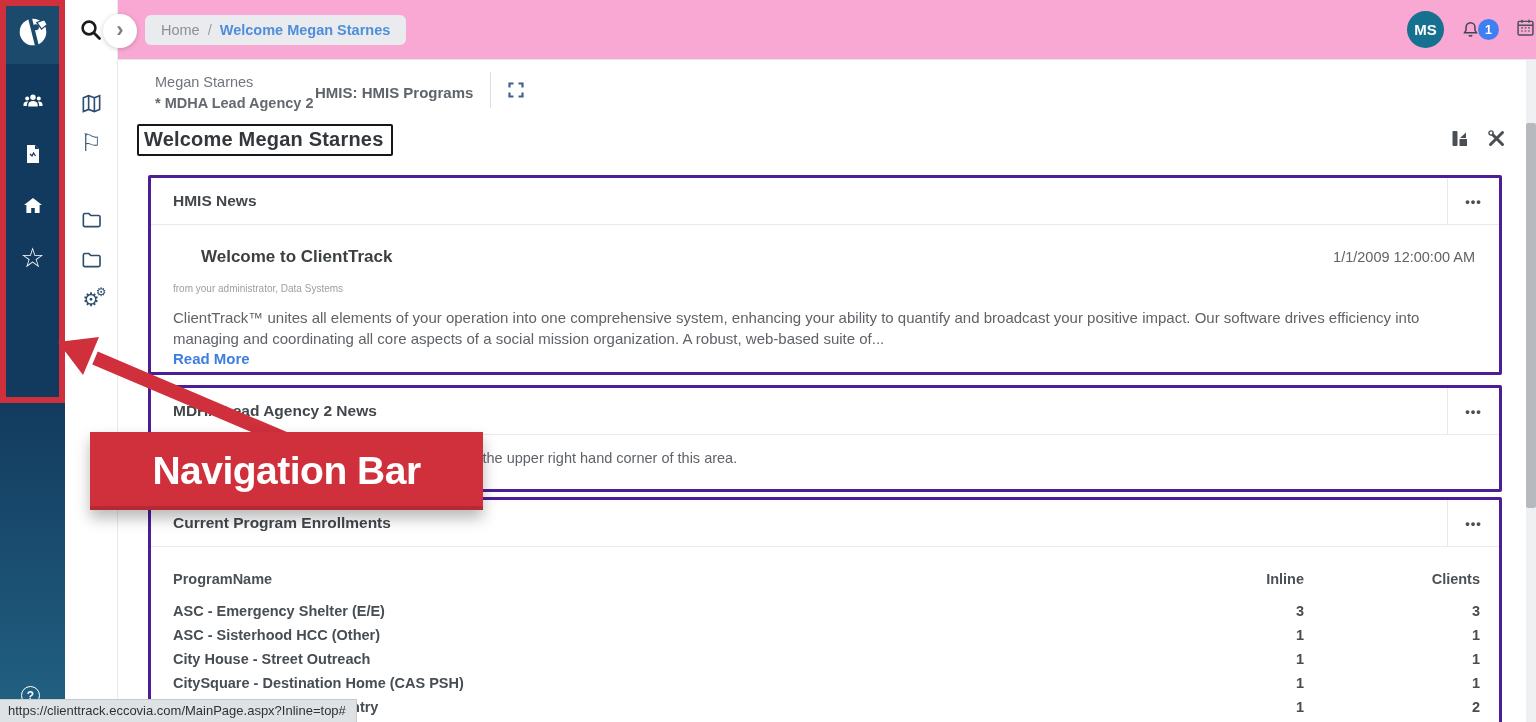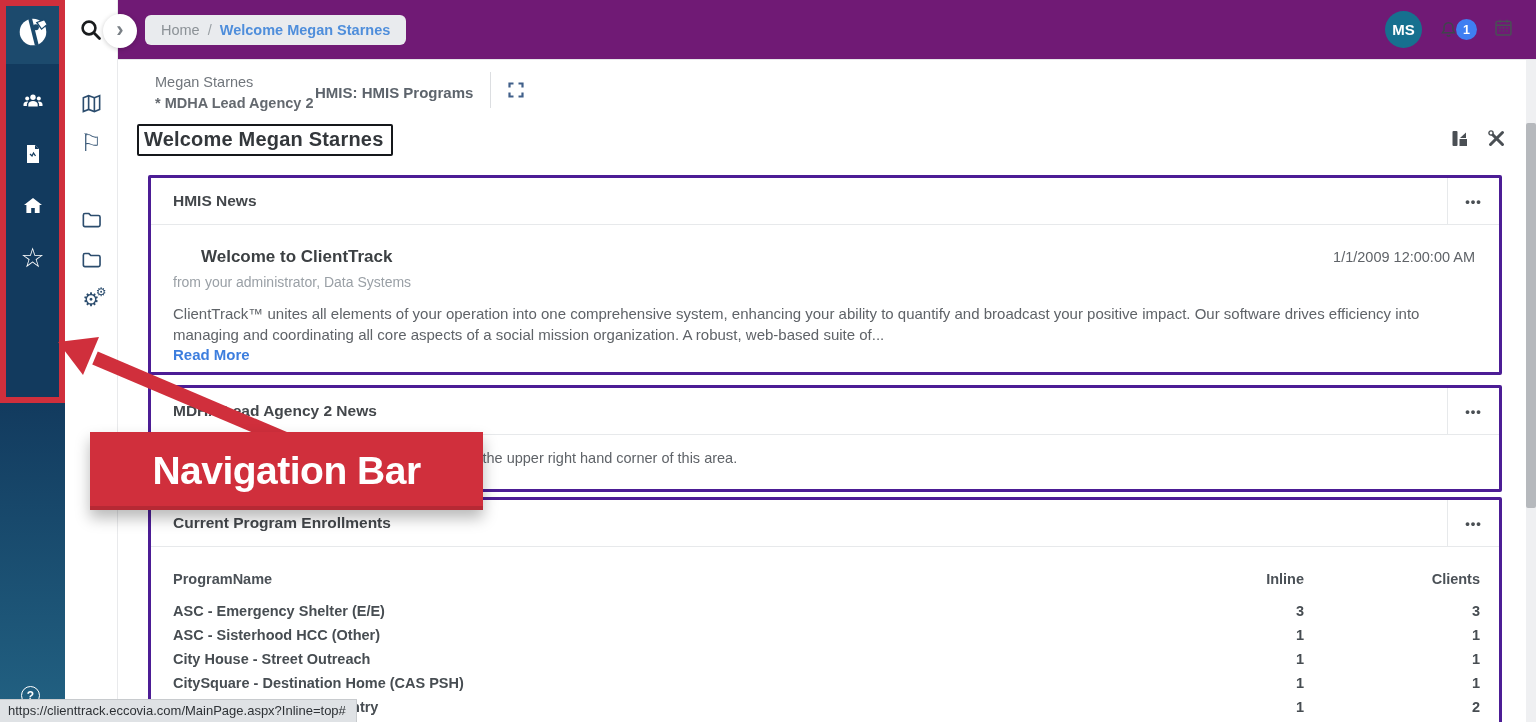--- a/index.html
+++ b/index.html
@@ -35,7 +35,7 @@
     color:#7a8086; font-size:22px; font-weight:bold; line-height:1; padding-bottom:3px; }
 
   
-  .topbar { position:absolute; left:118px; top:0; right:0; height:60px; background:#701a75; border-bottom:1px solid #e5e7e9;
+  .topbar { position:absolute; left:118px; top:0; right:0; height:60px; background:#f9a8d4; border-bottom:1px solid #e5e7e9;
     display:flex; align-items:center; z-index:4; }
   .breadcrumb { margin-left:27px; background:#e9ebee; border-radius:6px; height:30px; display:flex; align-items:center;
     padding:0 16px; font-size:14.5px; gap:8px; }

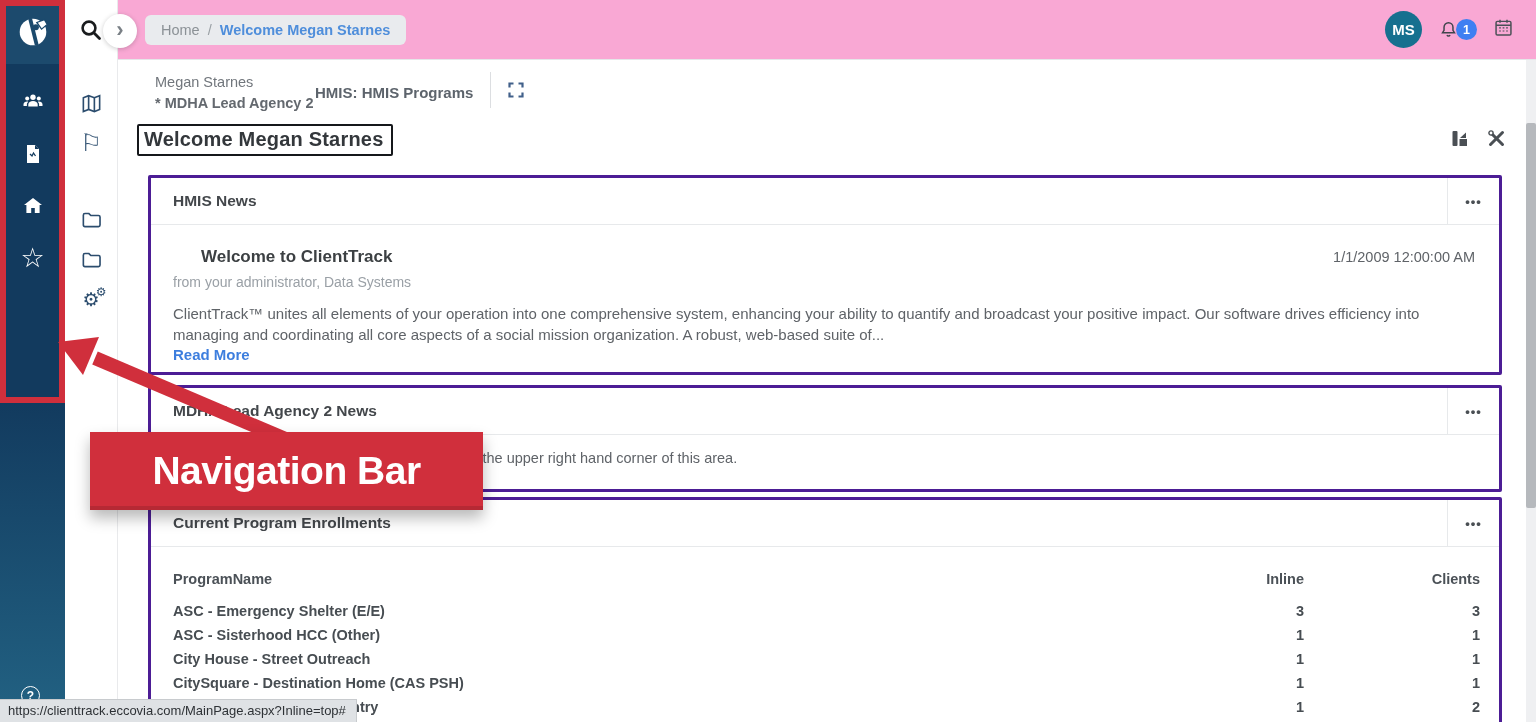--- a/index.html
+++ b/index.html
@@ -42,7 +42,7 @@
   .bc-home { color:#8b9196; cursor:pointer; }
   .bc-sep { color:#9aa0a5; }
   .bc-current { color:#4f8edb; font-weight:bold; cursor:pointer; }
-  .topbar-right { margin-left:auto; display:flex; align-items:center; gap:16px; padding-right:22px; }
+  .topbar-right { margin-left:auto; display:flex; align-items:center; gap:16px; }
   .avatar { width:37px; height:37px; border-radius:50%; background:#16708f; color:#fff; font-size:15px; font-weight:bold;
     display:flex; align-items:center; justify-content:center; cursor:pointer; }
   .bell-wrap { display:flex; align-items:center; cursor:pointer; }

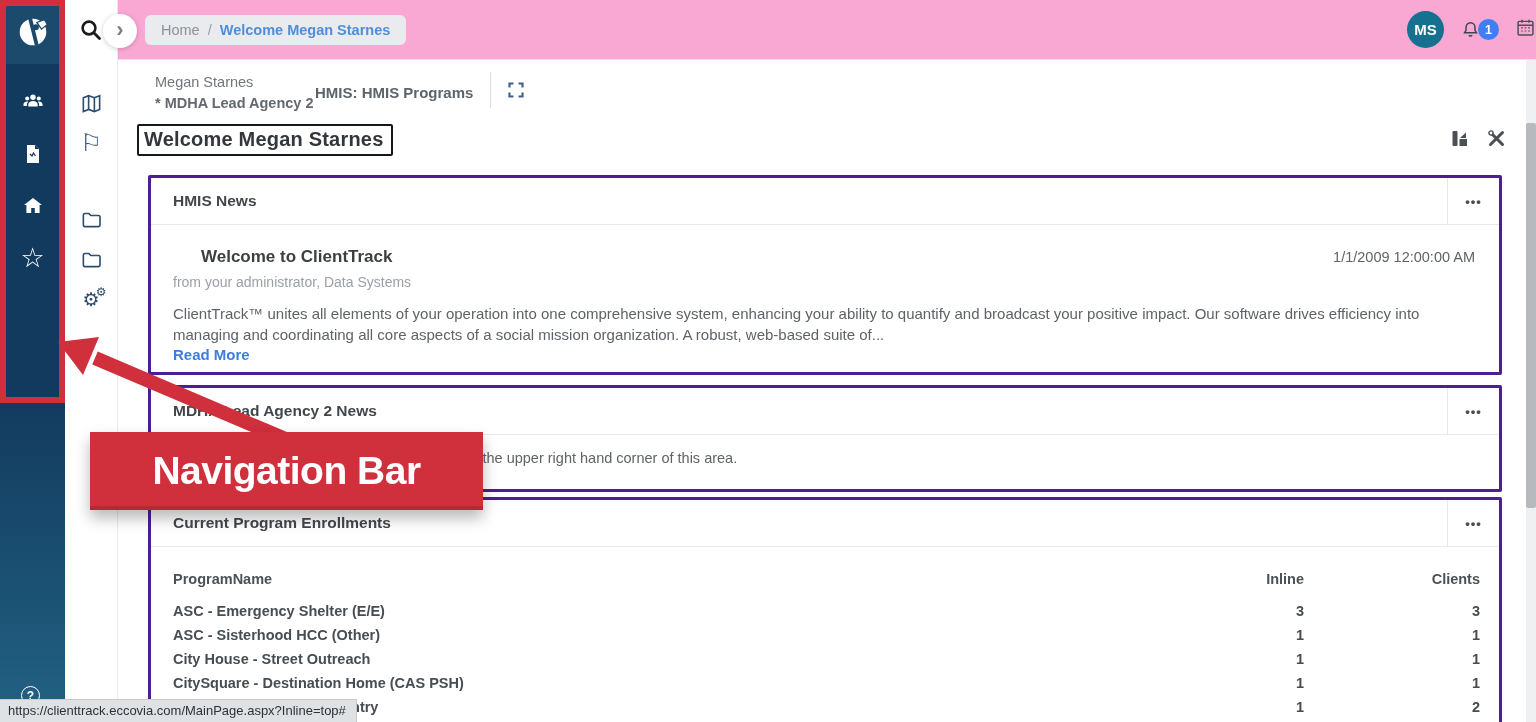--- a/index.html
+++ b/index.html
@@ -78,7 +78,7 @@
   .article-head { display:flex; align-items:baseline;margin-left:28px; }
   .article-title { font-size:17px; font-weight:bold; color:#3c4043; }
   .article-date { margin-left:auto; font-size:14.5px; color:#5f6368; }
-  .article-byline { font-size:14px; color:#9aa0a6; margin-top:7px; }
+  .article-byline { font-size:10px; color:#9aa0a6; margin-top:16px; }
   .article-body { font-size:15px; color:#5f6368; line-height:20.5px; margin-top:14px; max-width:1290px; }
   .read-more { display:inline-block; margin-top:1px; font-size:15px; font-weight:bold; color:#3d7ede; cursor:pointer; }
 

